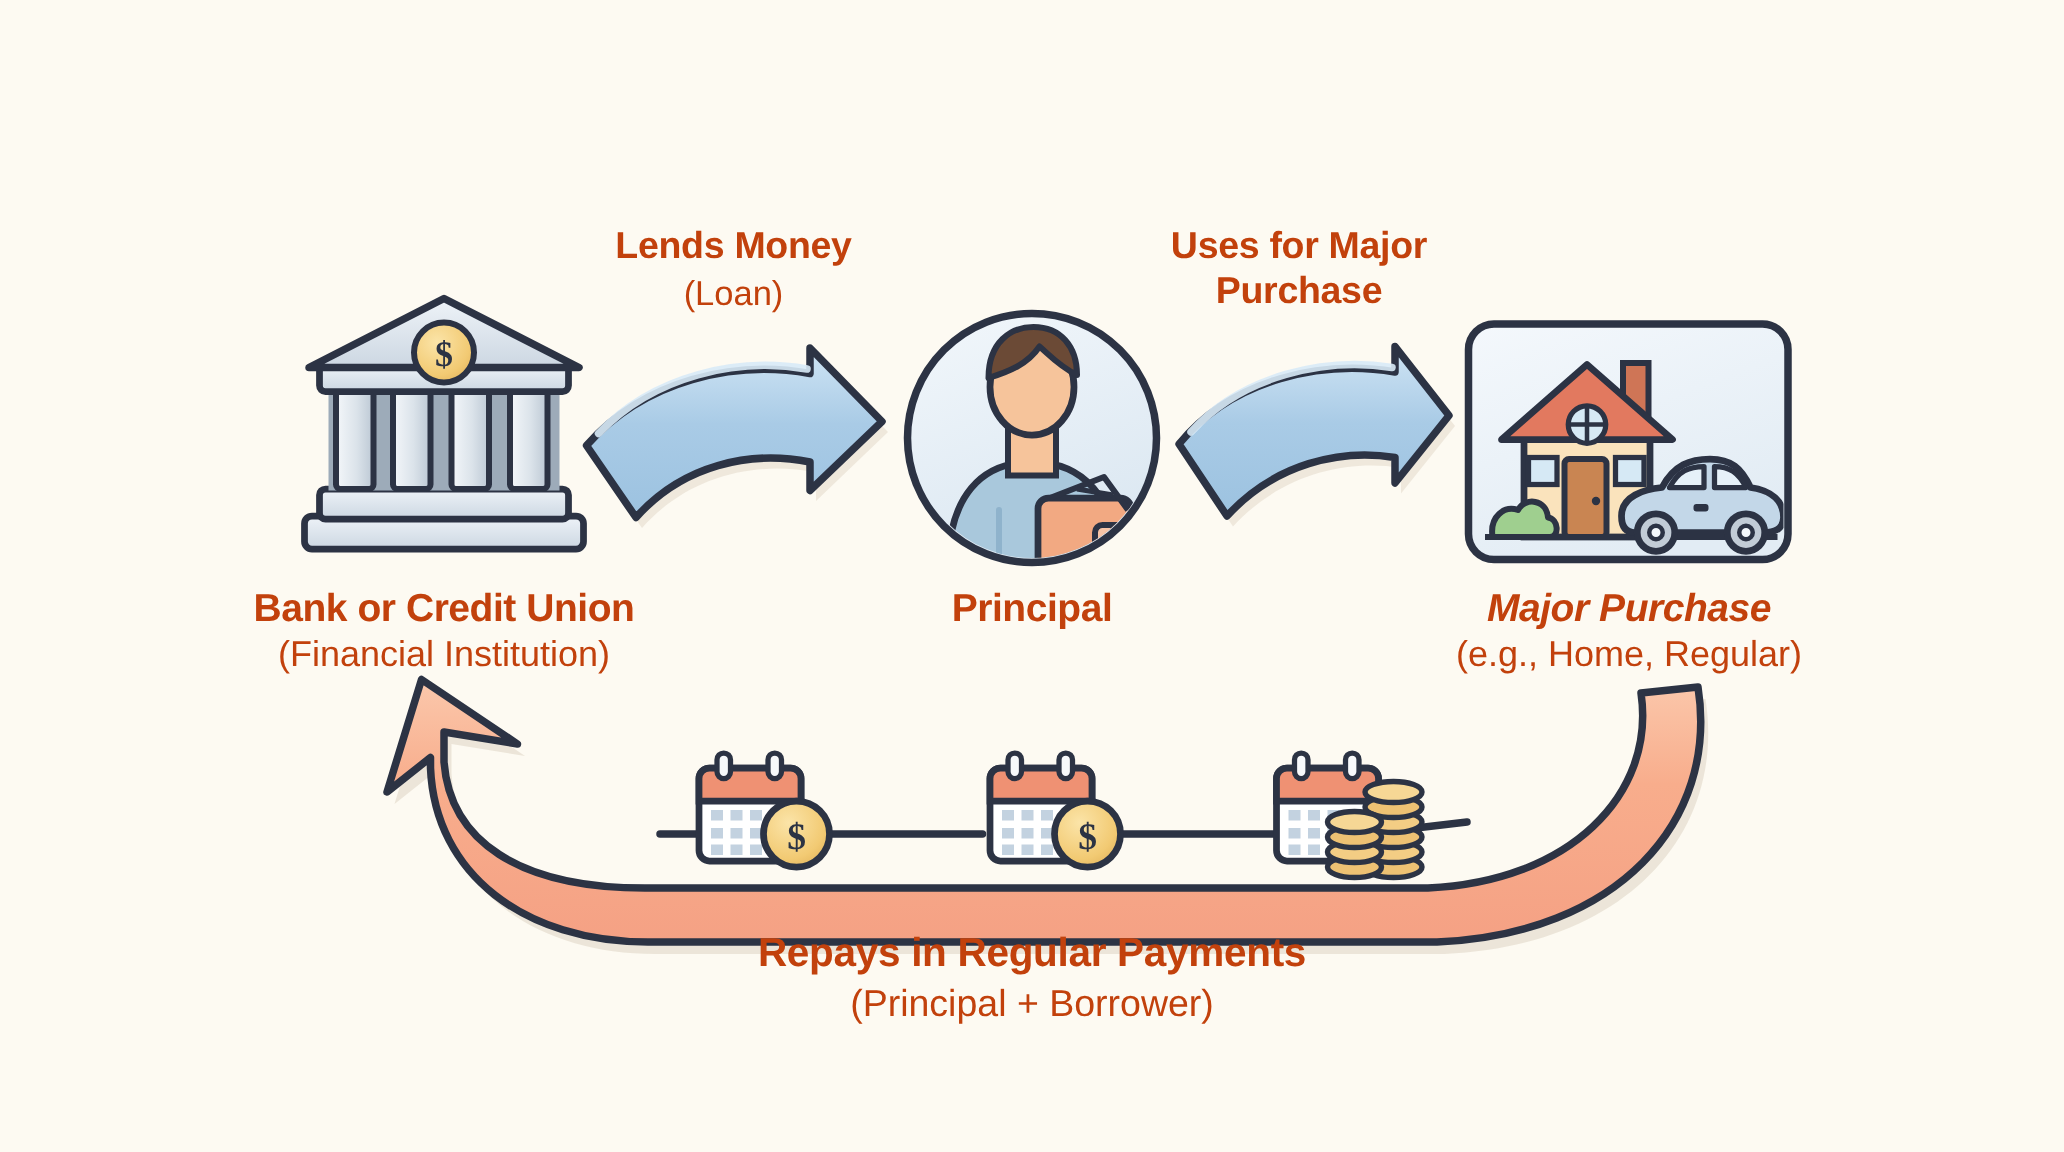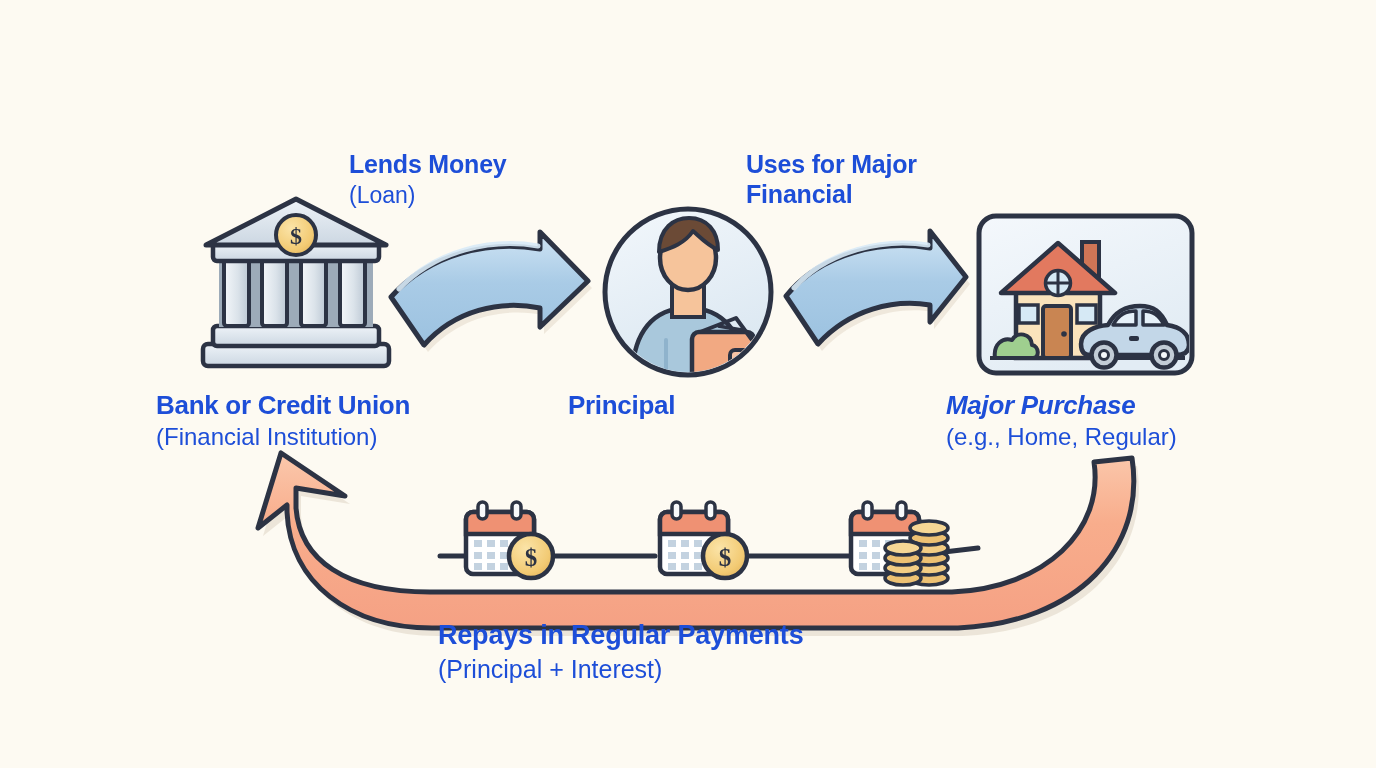--- a/index.html
+++ b/index.html
@@ -21,7 +21,8 @@
   }
   .txt{
     position:absolute;
-    color:#1d4ed8;
+    text-align:center;
+    color:#c2410c;
     line-height:1.18;
     white-space:pre-line;
   }

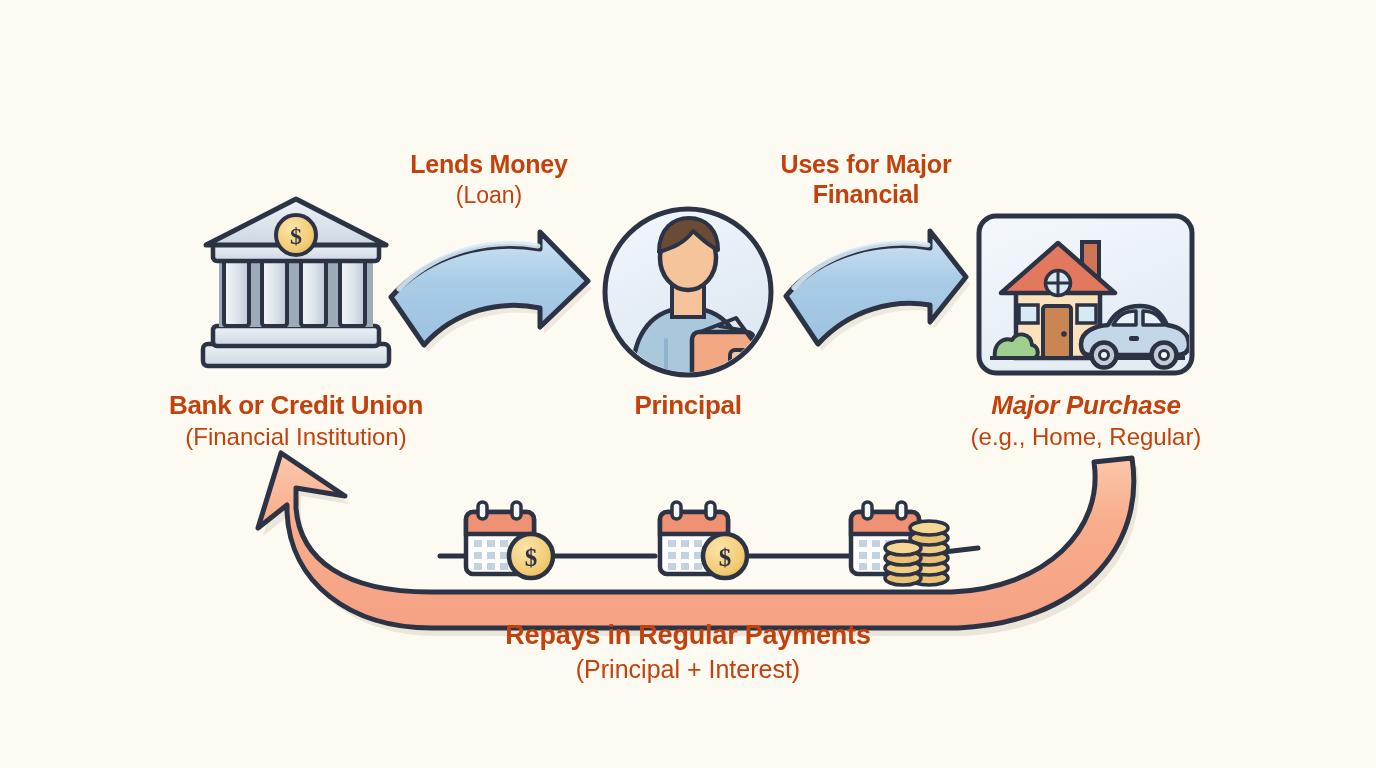--- a/index.html
+++ b/index.html
@@ -309,7 +309,7 @@
   <div class="txt t-edge-sub" style="left:349px; top:182px; width:280px;">(Loan)</div>
 
   <div class="txt t-edge-main" style="left:746px; top:150px; width:240px;">Uses for Major
-Financial</div>
+Purchase</div>
 
   <div class="txt t-node-main" style="left:156px; top:390px; width:280px;">Bank or Credit Union</div>
   <div class="txt t-node-sub" style="left:156px; top:423px; width:280px;">(Financial Institution)</div>

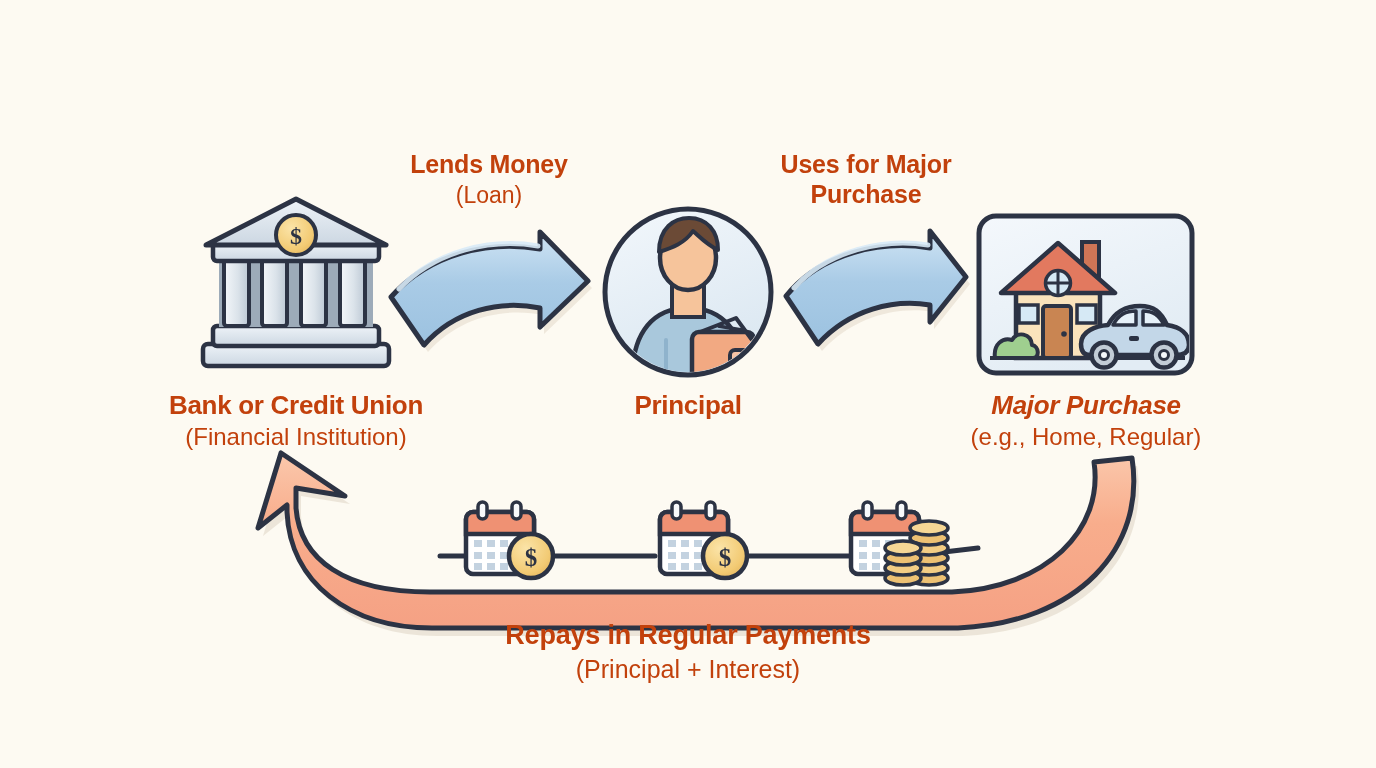--- a/index.html
+++ b/index.html
@@ -320,7 +320,7 @@
   <div class="txt t-node-sub" style="left:946px; top:423px; width:280px;">(e.g., Home, Regular)</div>
 
   <div class="txt t-bottom-main" style="left:438px; top:620px; width:500px;">Repays in Regular Payments</div>
-  <div class="txt t-bottom-sub" style="left:438px; top:655px; width:500px;">(Principal + Interest)</div>
+  <div class="txt t-bottom-sub" style="left:438px; top:655px; width:500px;">(Principal + Borrower)</div>
 
 </div>
 

